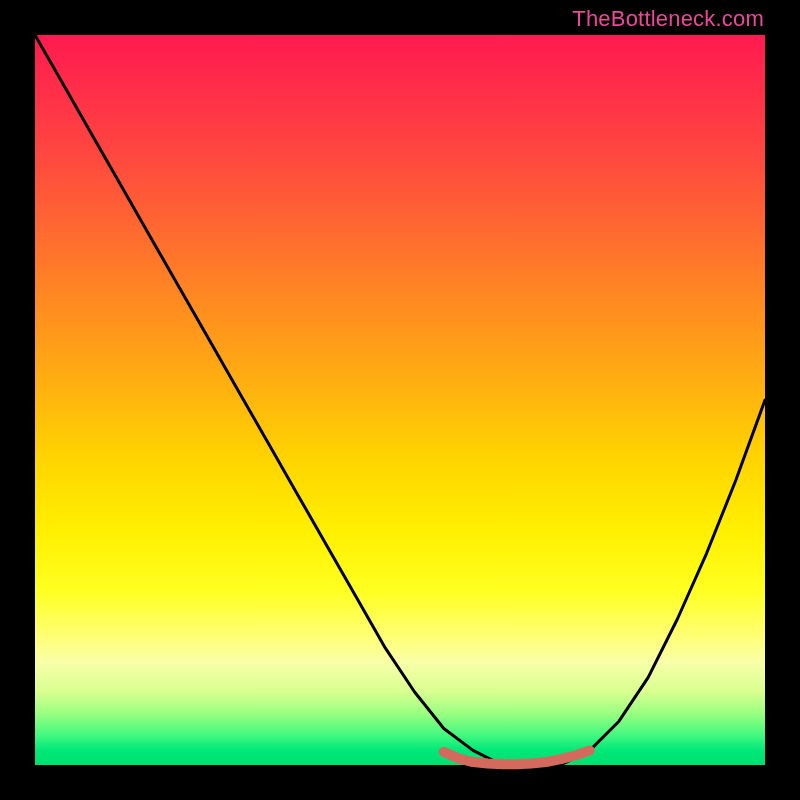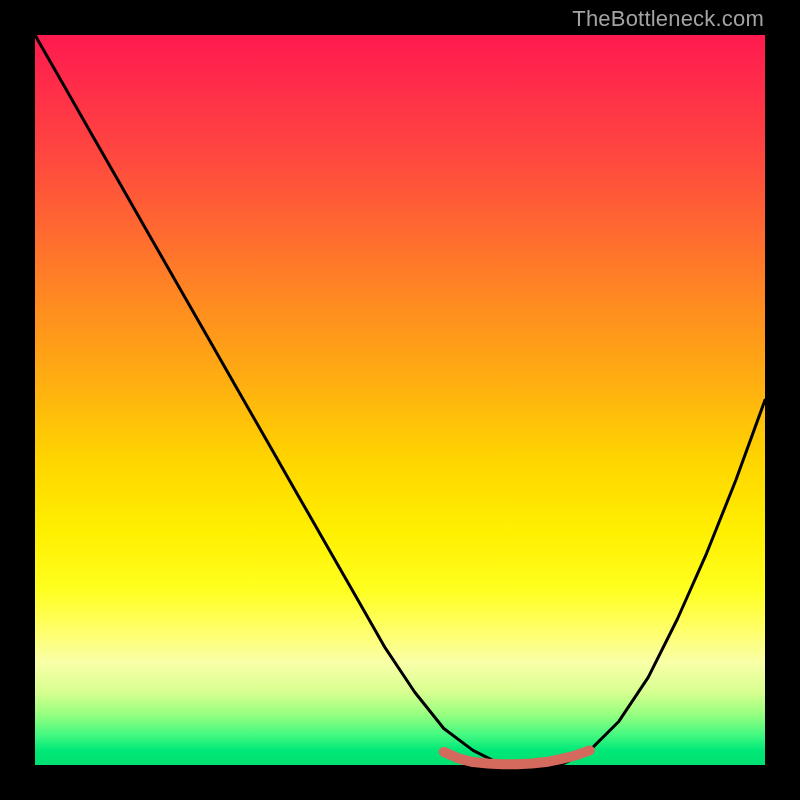--- a/index.html
+++ b/index.html
@@ -48,7 +48,7 @@
     position: absolute;
     top: 6px;
     right: 36px;
-    color: #a3a3a3;
+    color: #ec4899;
     font-size: 22px;
     font-weight: 500;
     letter-spacing: 0.2px;

